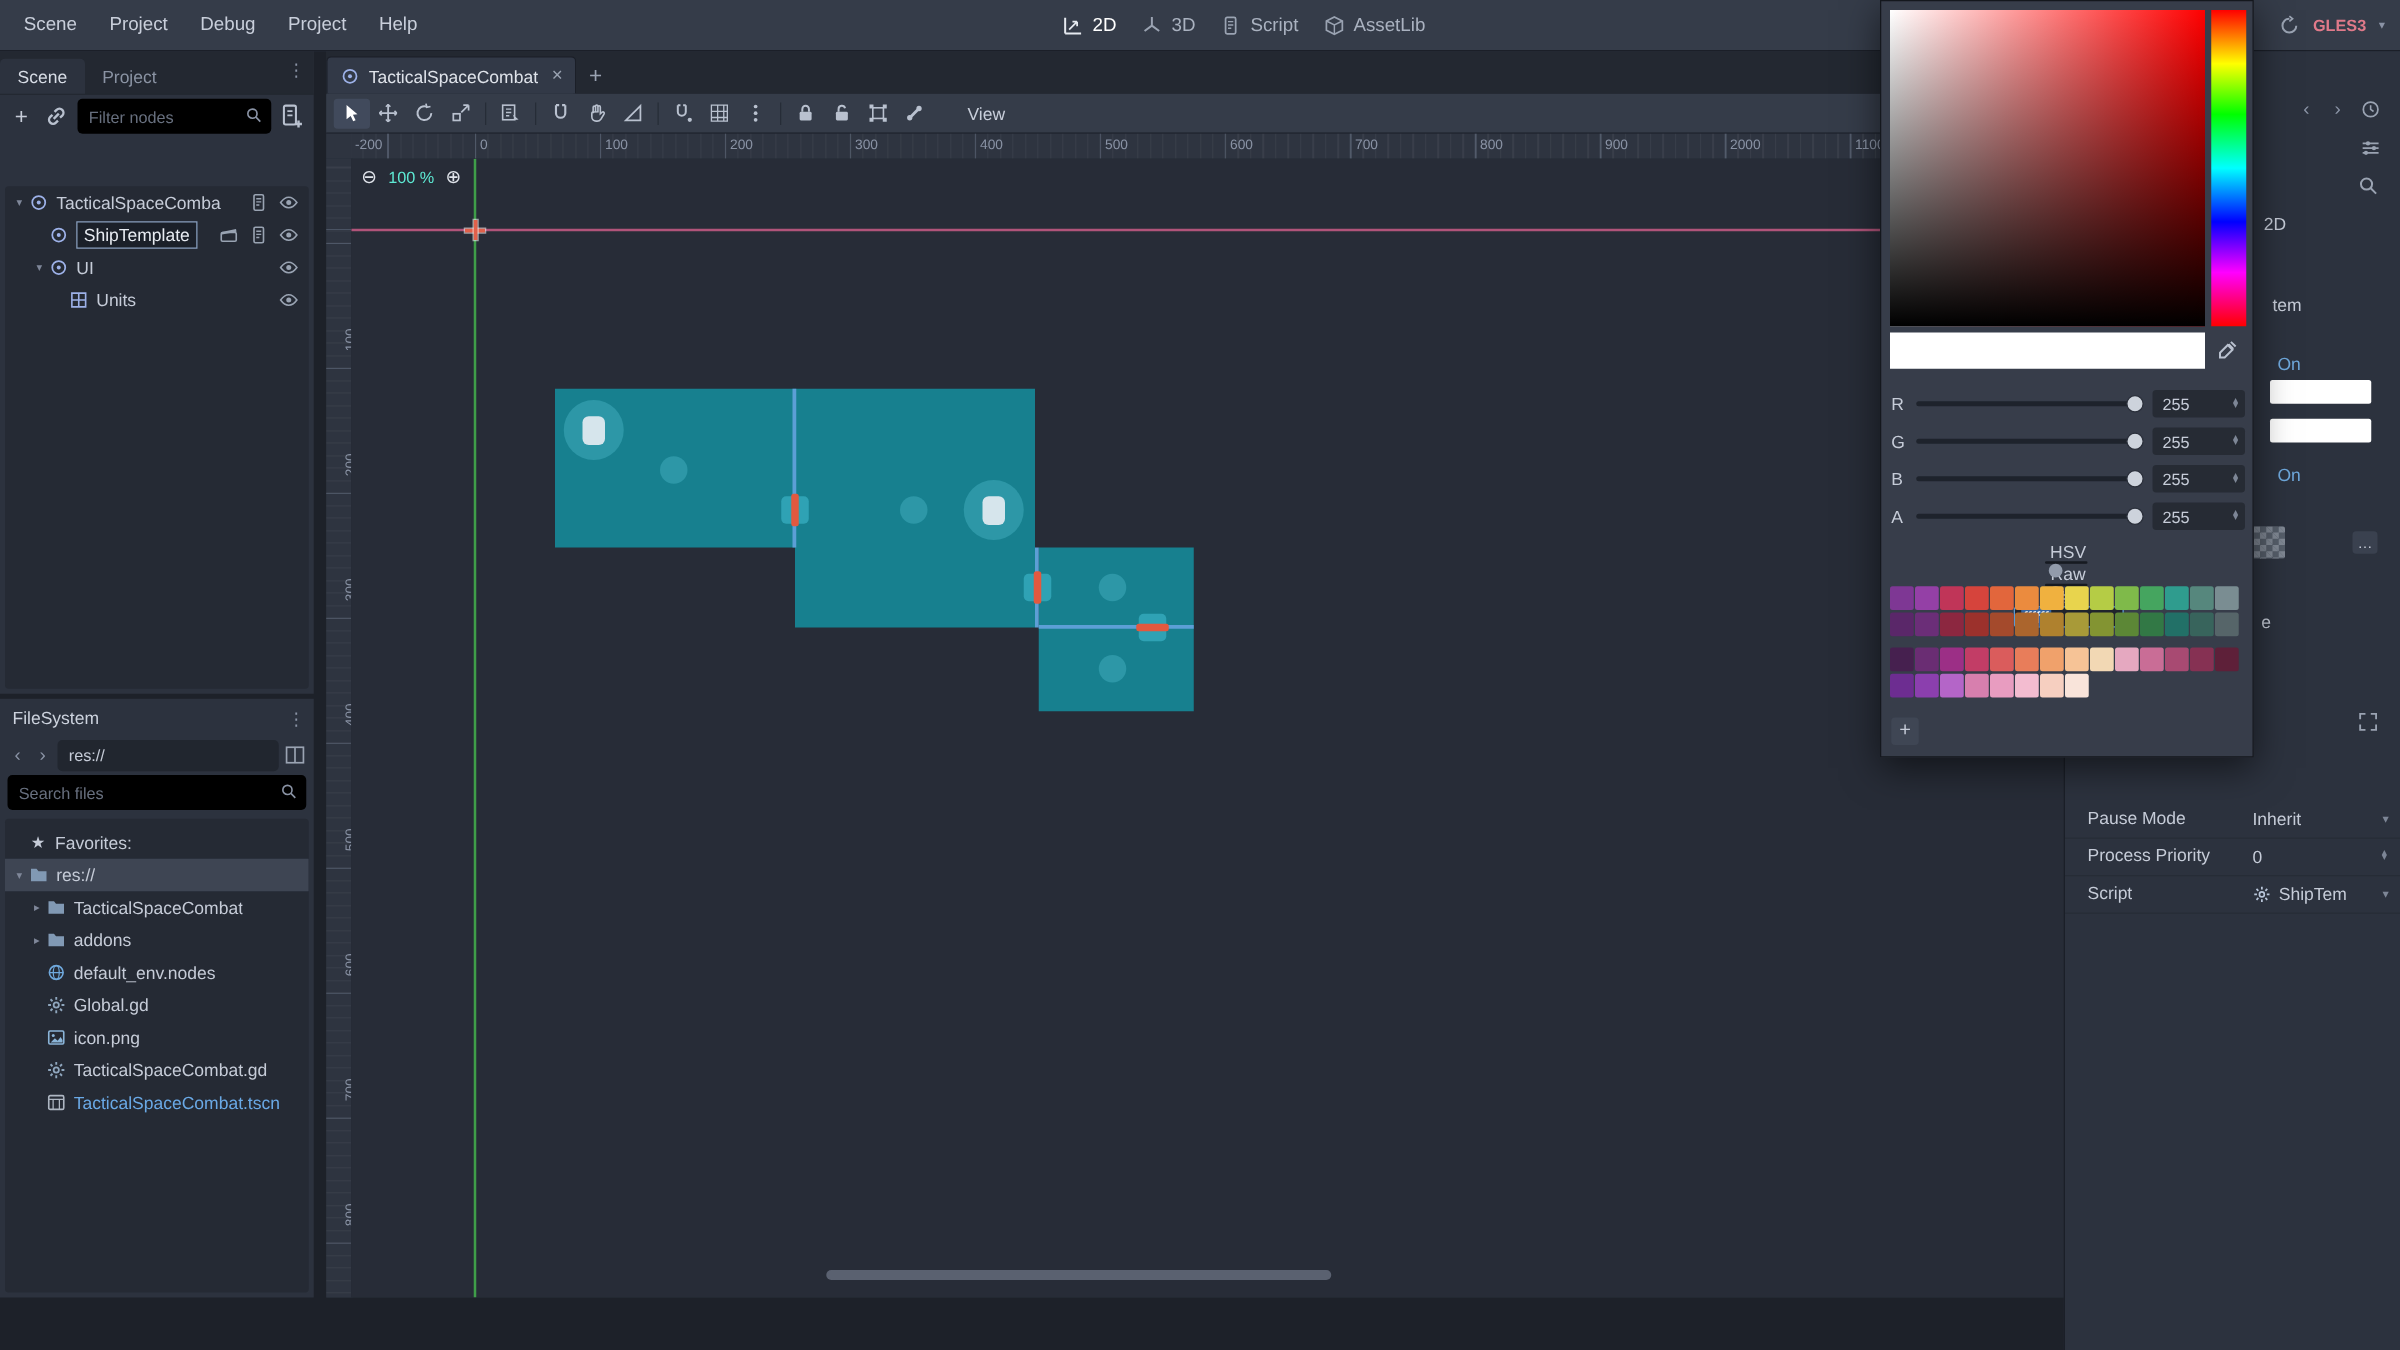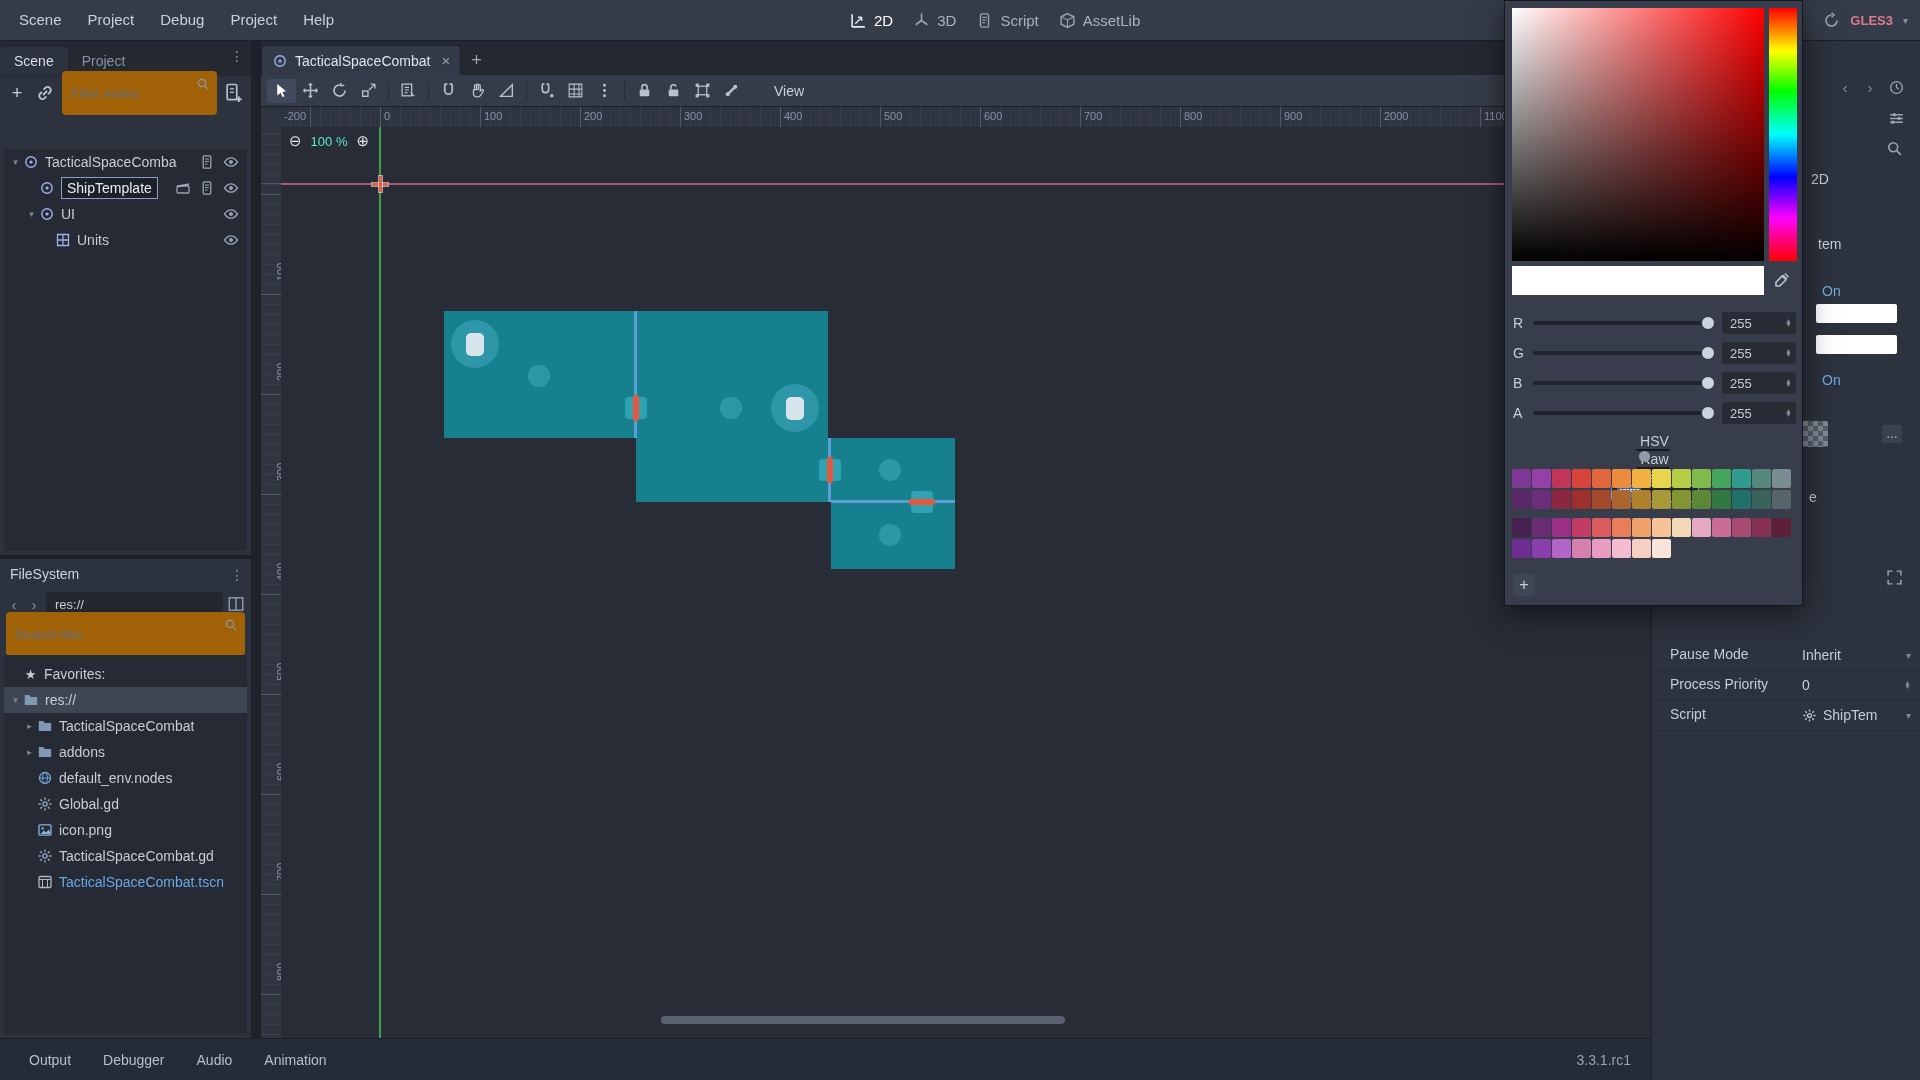--- a/index.html
+++ b/index.html
@@ -53,7 +53,7 @@
   .tool-btn{width:22px;height:22px;display:flex;align-items:center;justify-content:center;color:#b9c1cf;}
   .tool-btn.plus{font-size:18px;color:#c6ccd8;}
   .text-input{position:relative;flex:1;}
-  .text-input input{width:100%;box-sizing:border-box;height:44px;background:#a16207;border:none;outline:none;
+  .text-input input{width:100%;box-sizing:border-box;height:28px;background:#000000;border:none;outline:none;
     border-radius:4px;color:#c6ccd8;padding:0 26px 0 9px;font-size:13px;font-family:inherit;}
   .text-input input::placeholder{color:#68707f;}
   .text-input .mag{position:absolute;right:7px;top:6px;width:14px;height:14px;color:#8a93a5;}

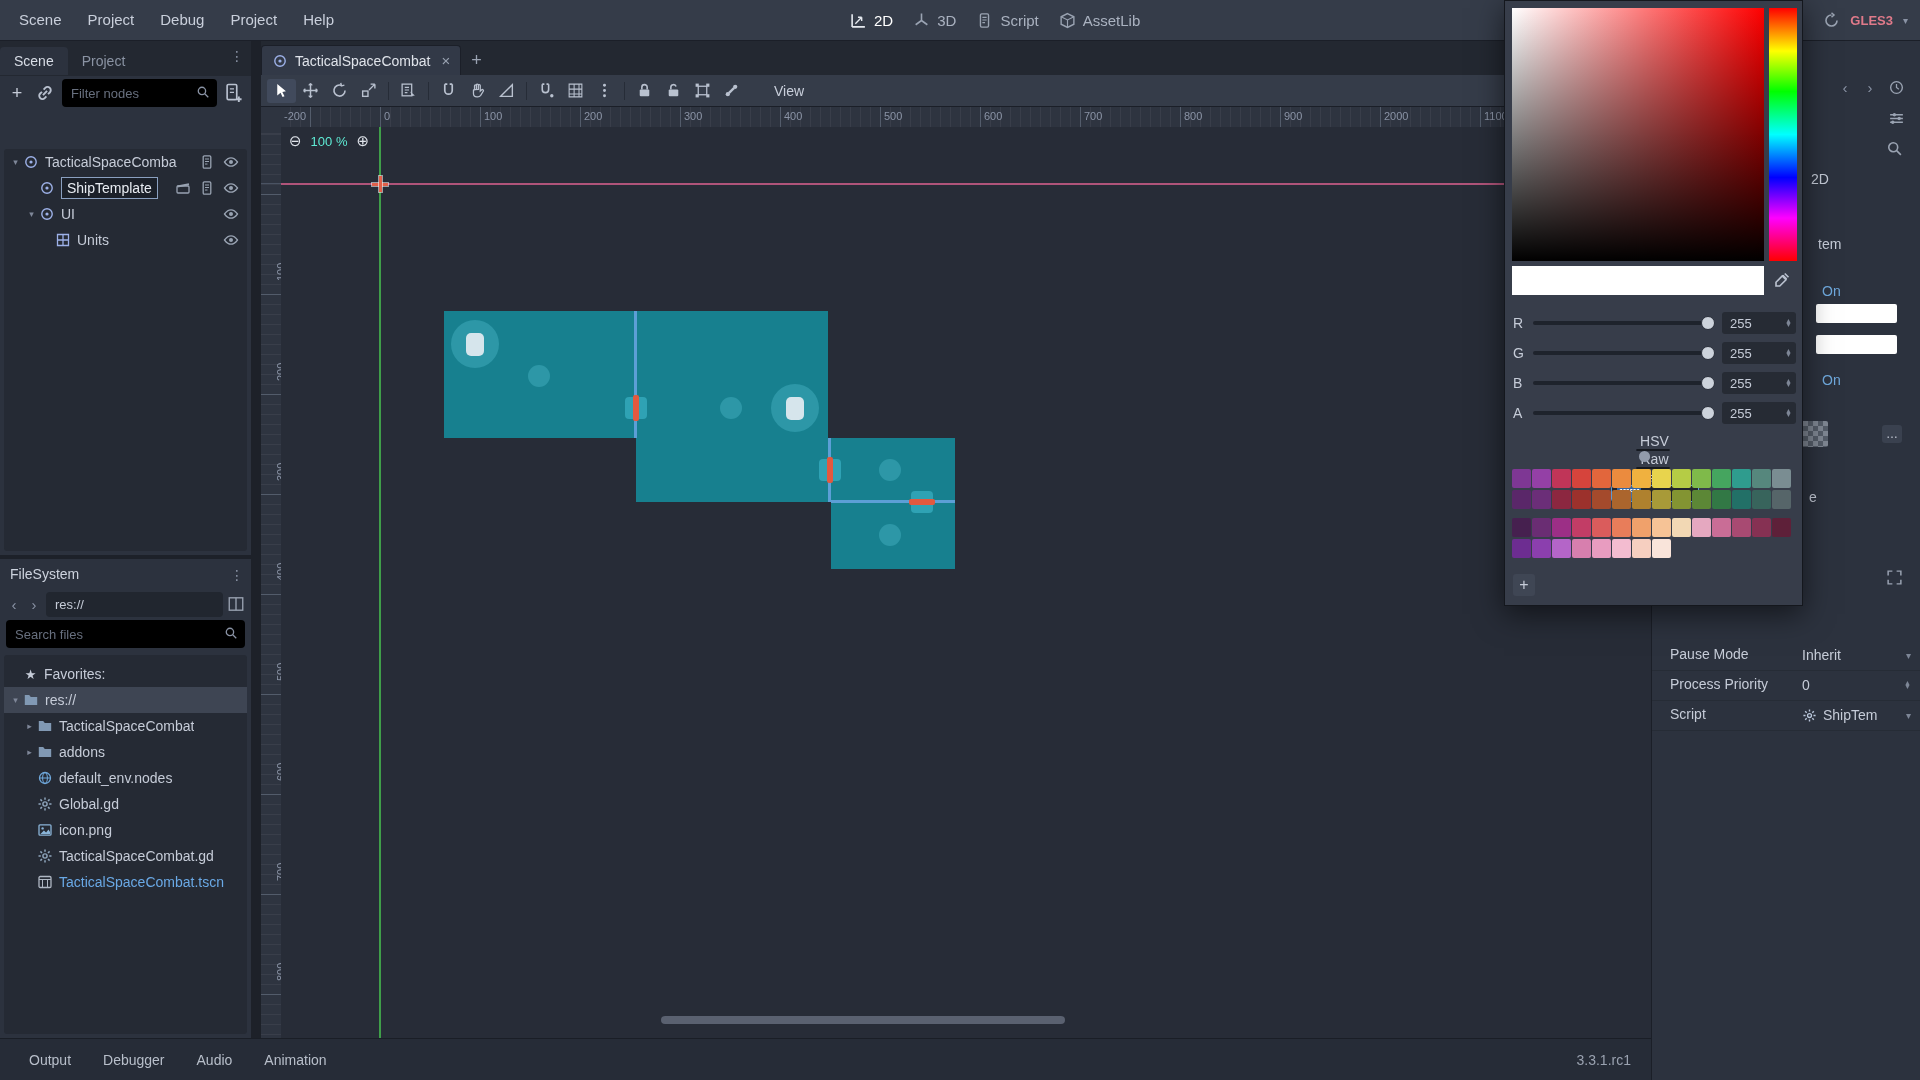--- a/index.html
+++ b/index.html
@@ -758,15 +758,6 @@
       </div>
   </section>
 
-  <footer id="bottom-bar">
-    <span id="bottom-panels" style="display:flex;gap:6px;">
-        <span class="panel-btn">Output</span>
-        <span class="panel-btn">Debugger</span>
-        <span class="panel-btn">Audio</span>
-        <span class="panel-btn">Animation</span>
-      </span>
-    <span class="version">3.3.1.rc1</span>
-  </footer>
 
   <div id="color-picker">
     <div class="sv-square"></div>

